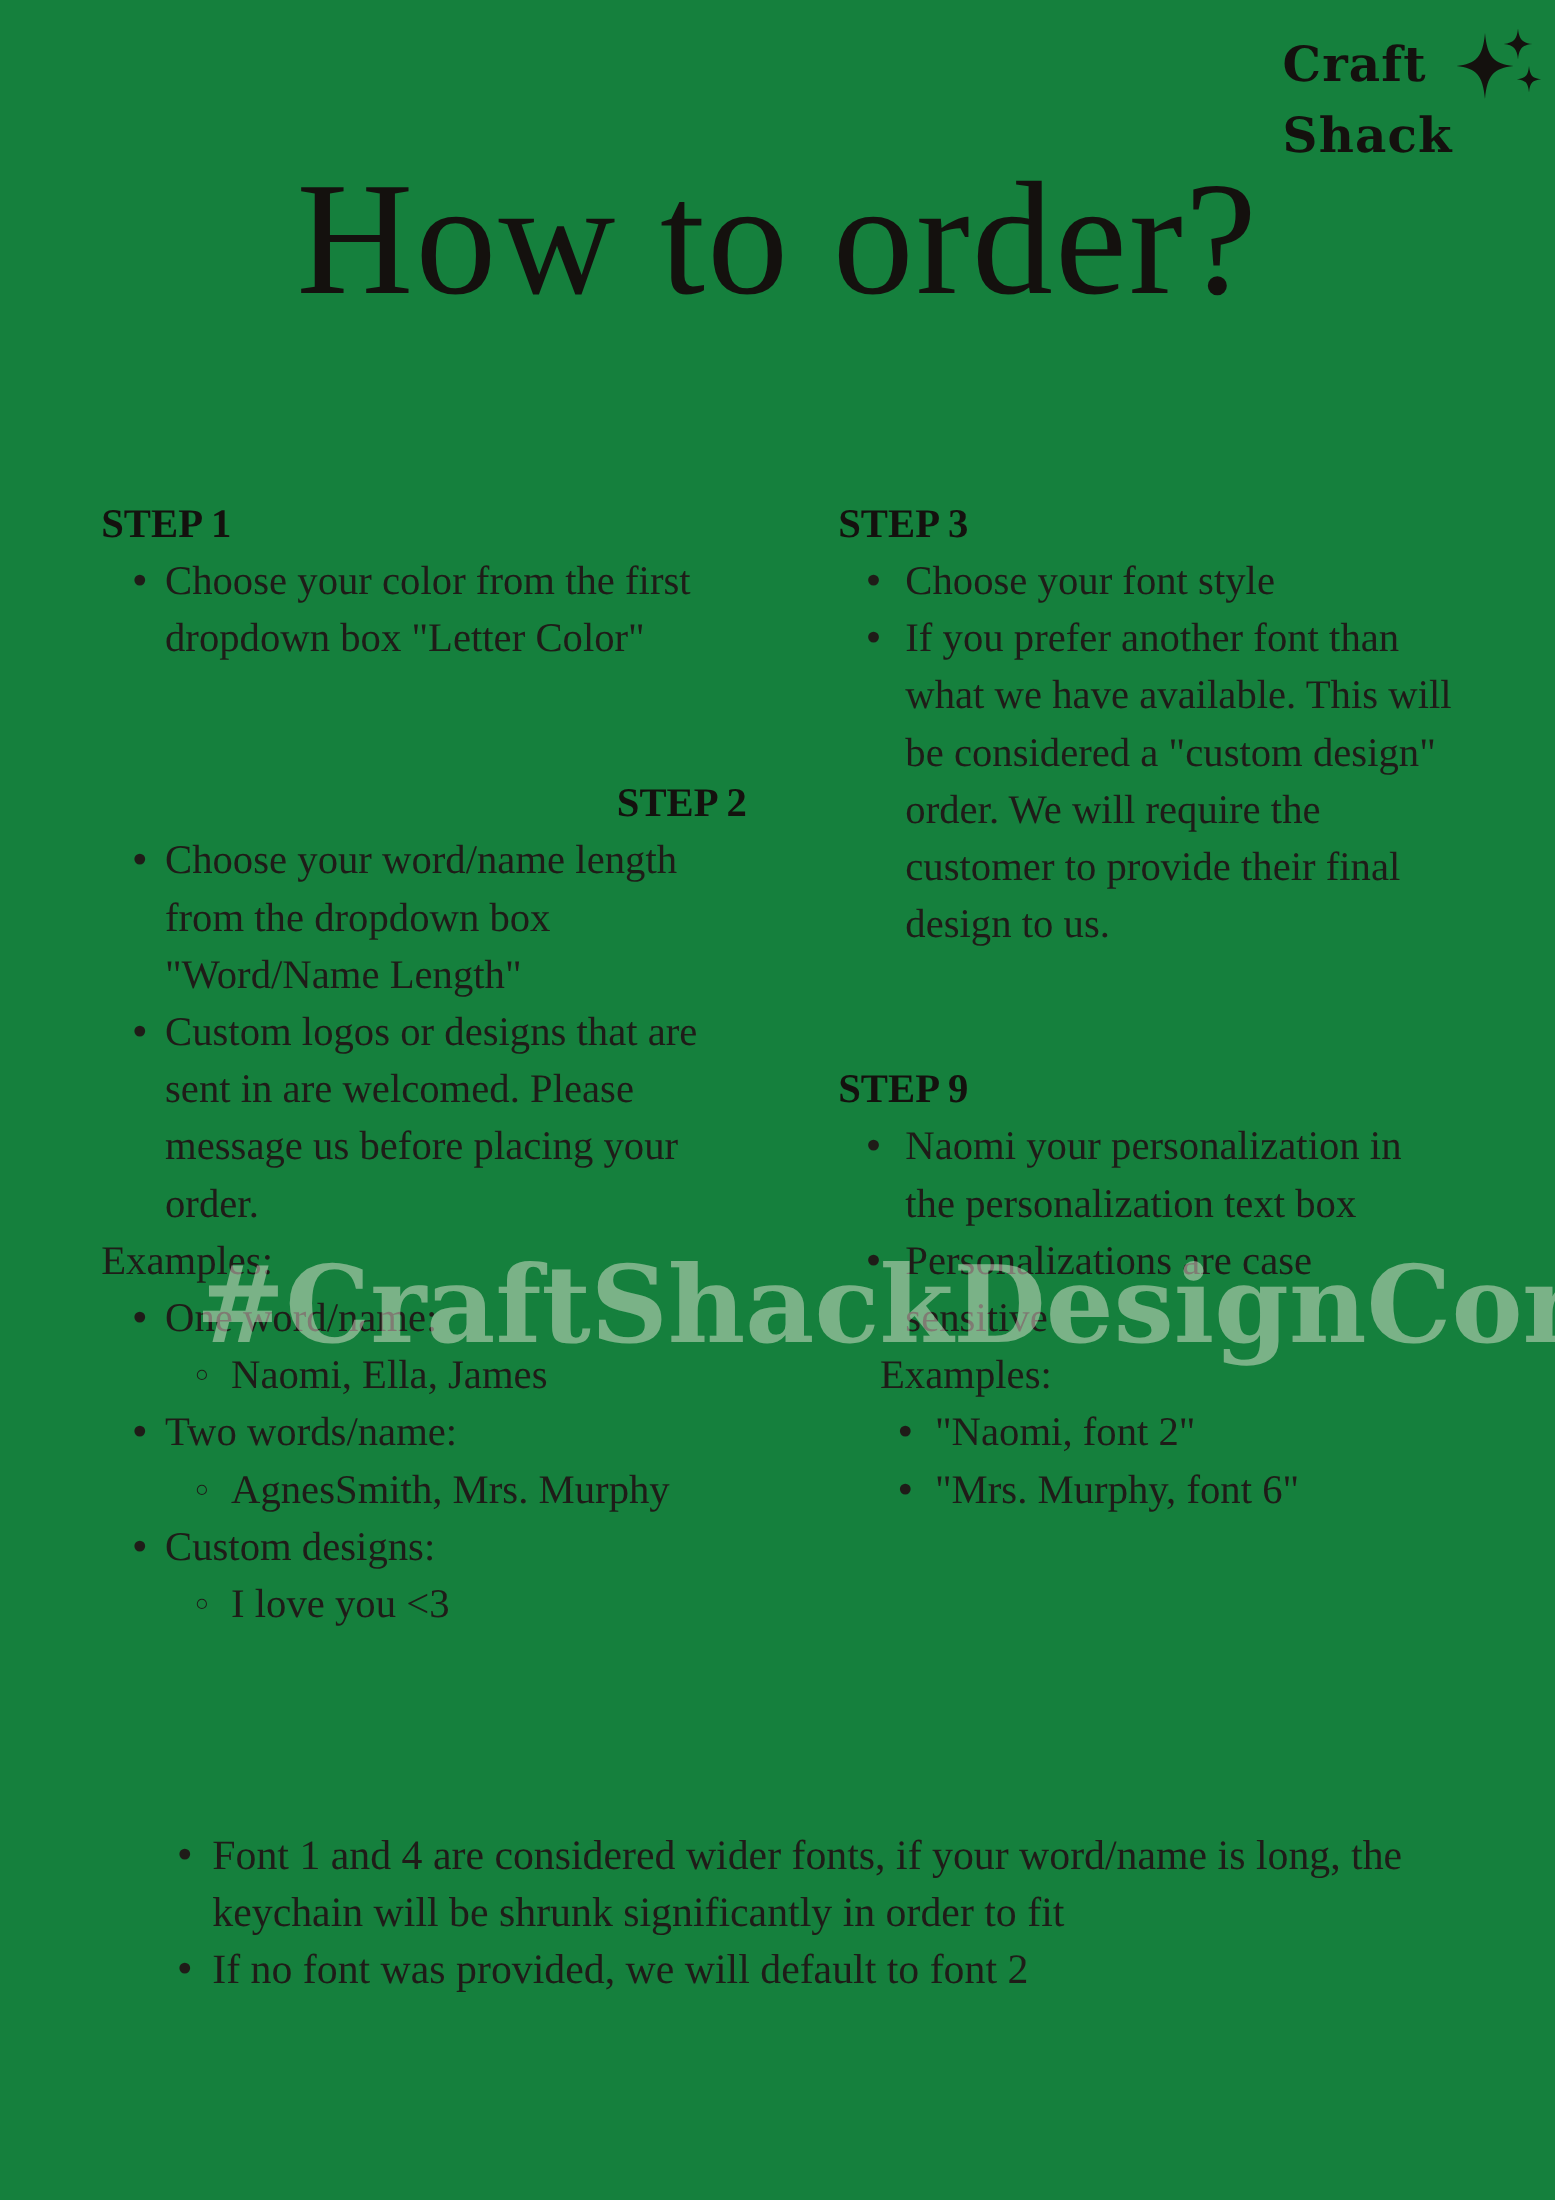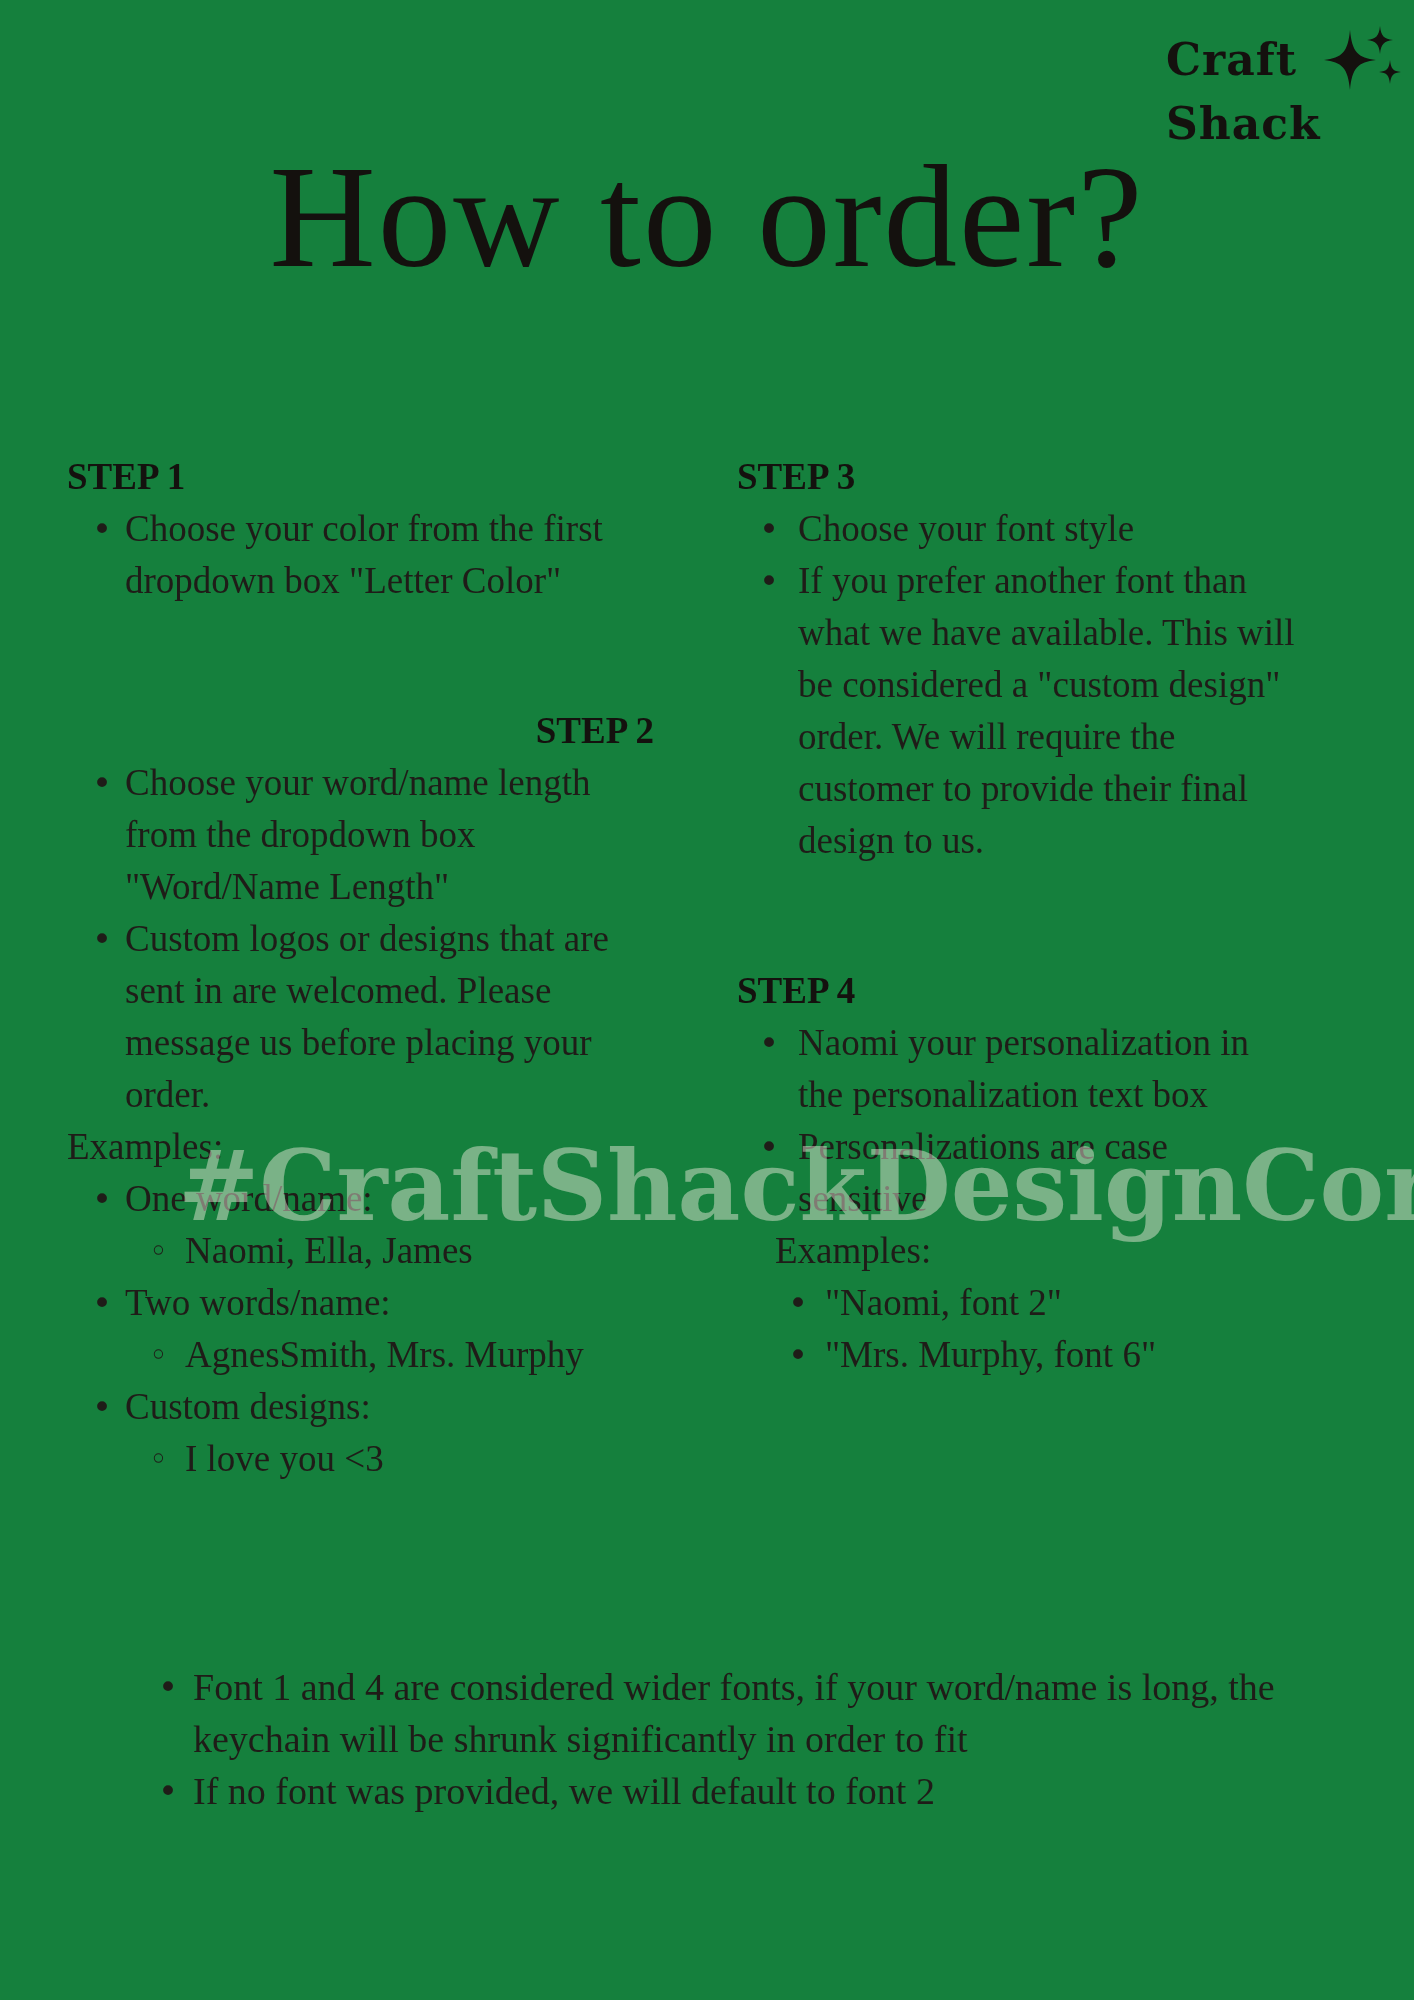--- a/index.html
+++ b/index.html
@@ -27,7 +27,7 @@
     letter-spacing:2px;color:#14110e;
   }
   
-  .col{position:absolute;font-size:37px;line-height:52px;}
+  .col{position:absolute;font-size:37px;line-height:52px;margin-left:25px;}
   .col-left{left:67px;top:451px;width:587px;}
   .col-right{left:737px;top:451px;width:567px;}
   .step-heading{margin:0;font-size:37px;line-height:52px;font-weight:bold;color:#14110e;}

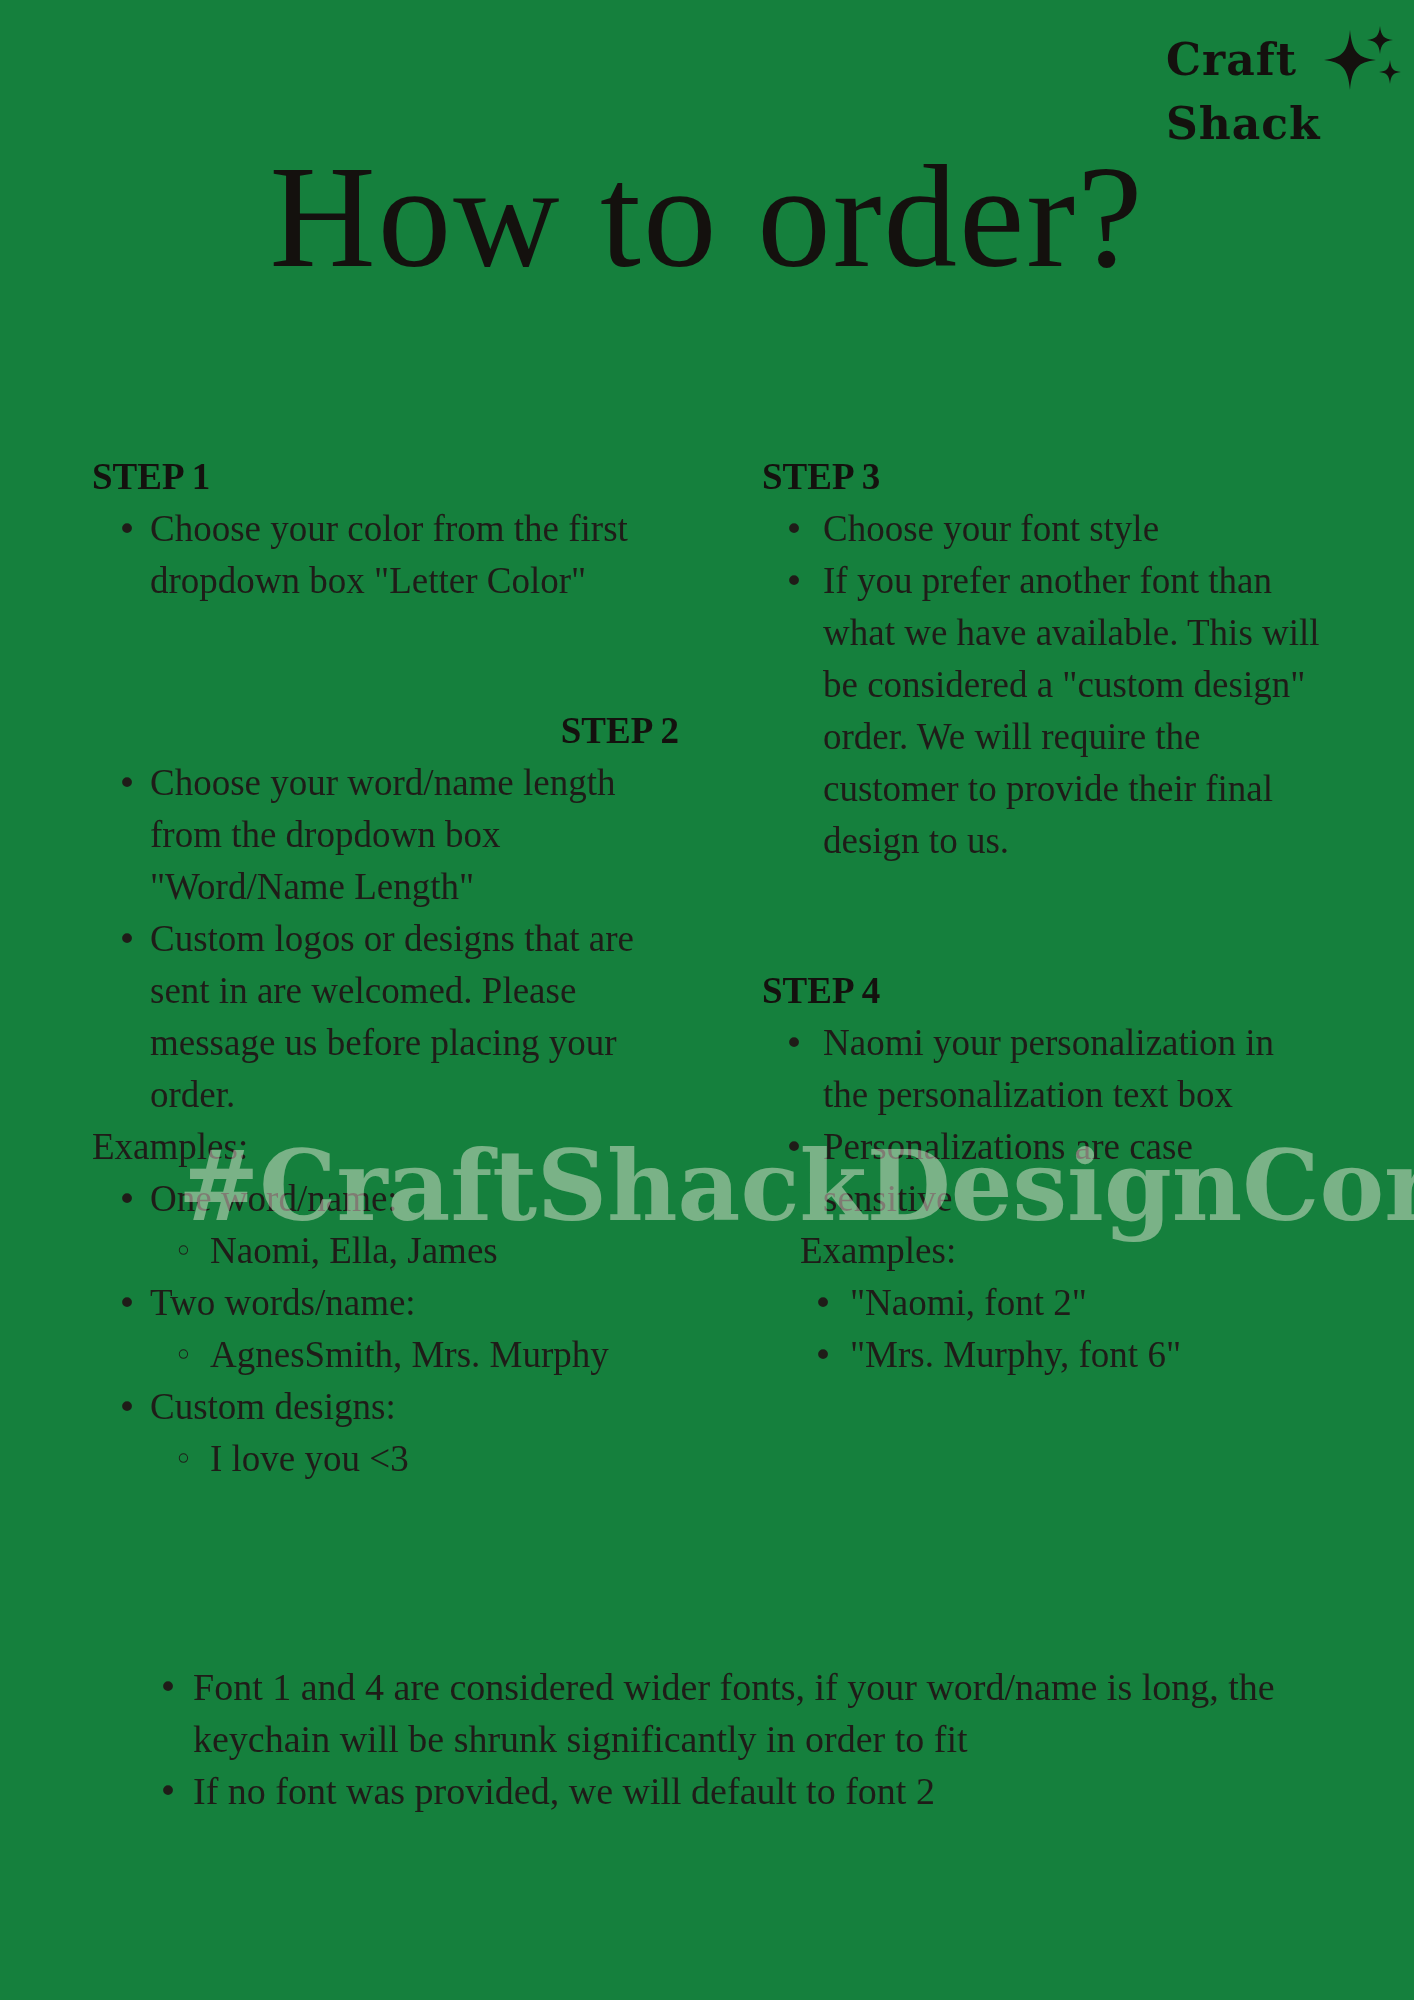--- a/index.html
+++ b/index.html
@@ -159,7 +159,7 @@
     </section>
 
     <section>
-      <h2 class="step-heading mt-right-step4">STEP 4</h2>
+      <h2 class="step-heading mt-right-step4">STEP 9</h2>
       <ul>
         <li>
           <span class="marker">•</span>

